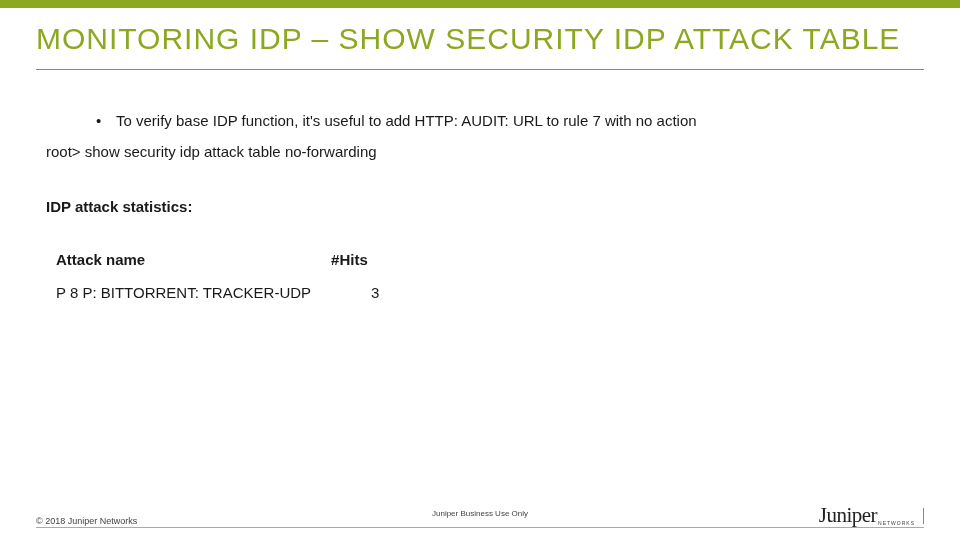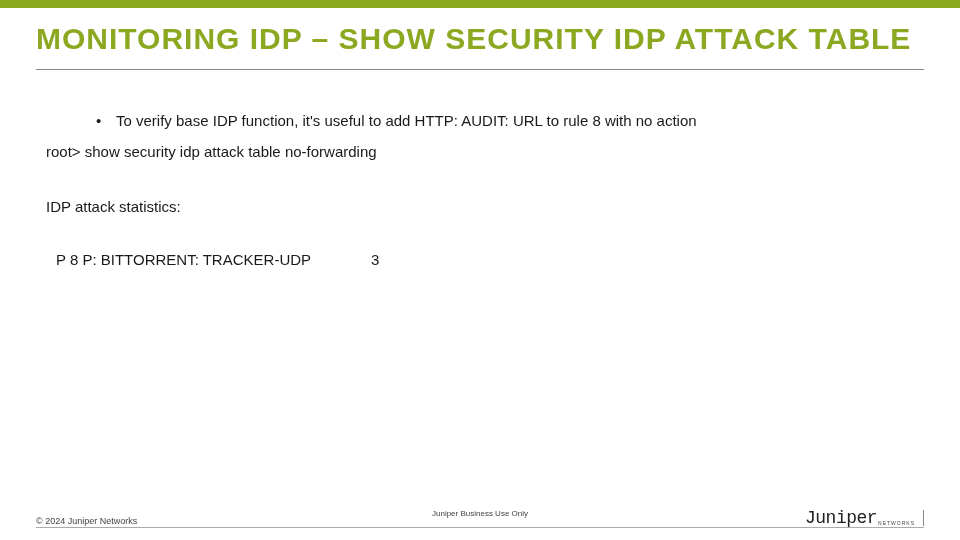--- a/index.html
+++ b/index.html
@@ -5,7 +5,7 @@
   html,body{margin:0;padding:0;width:960px;height:540px;background:#fff;font-family:Arial,Helvetica,sans-serif;color:#1a1a1a;overflow:hidden}
   .topbar{height:8px;background:#8CA821;width:100%}
   .slide{padding:10px 36px 0 36px}
-  .title{font-size:30px;font-weight:700;color:#8CA821;letter-spacing:1px;margin:4px 0 2px 0;line-height:1.15}
+  .title{font-size:30px;font-weight:400;color:#8CA821;letter-spacing:1px;margin:4px 0 2px 0;line-height:1.15}
   .hr{border:none;border-top:1px solid #888;margin:12px 0 0 0}
   .bullets{margin:40px 0 10px 60px;padding:0;list-style:none;font-size:15px;line-height:1.4}
   .bullets li{position:relative;padding-left:20px;margin-bottom:2px}

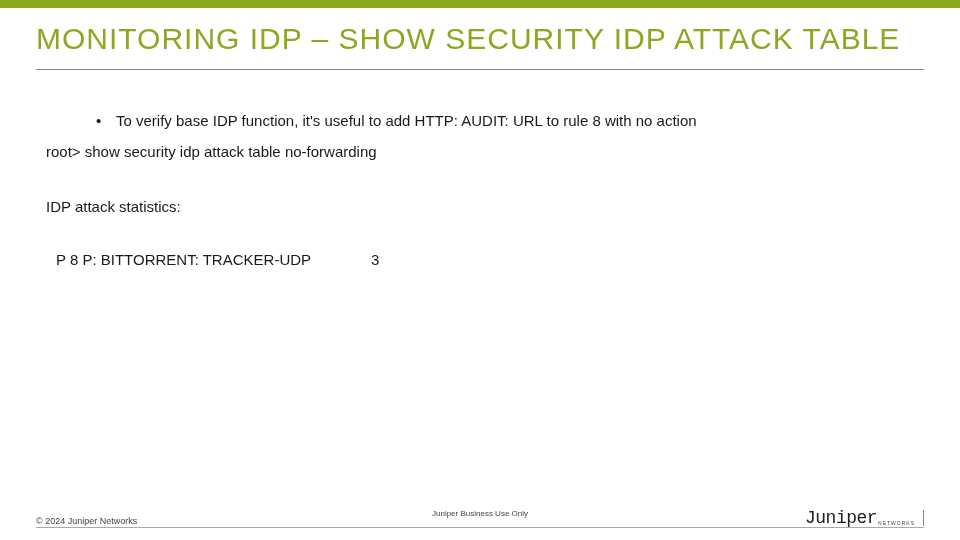--- a/index.html
+++ b/index.html
@@ -36,7 +36,7 @@
   <hr class="hr">
 
   <ul class="bullets">
-    <li>To verify base IDP function, it's useful to add HTTP: AUDIT: URL to rule 8 with no action</li>
+    <li>To verify base IDP function, it's useful to add HTTP: AUDIT: URL to rule 7 with no action</li>
   </ul>
 
   <div class="cmd">

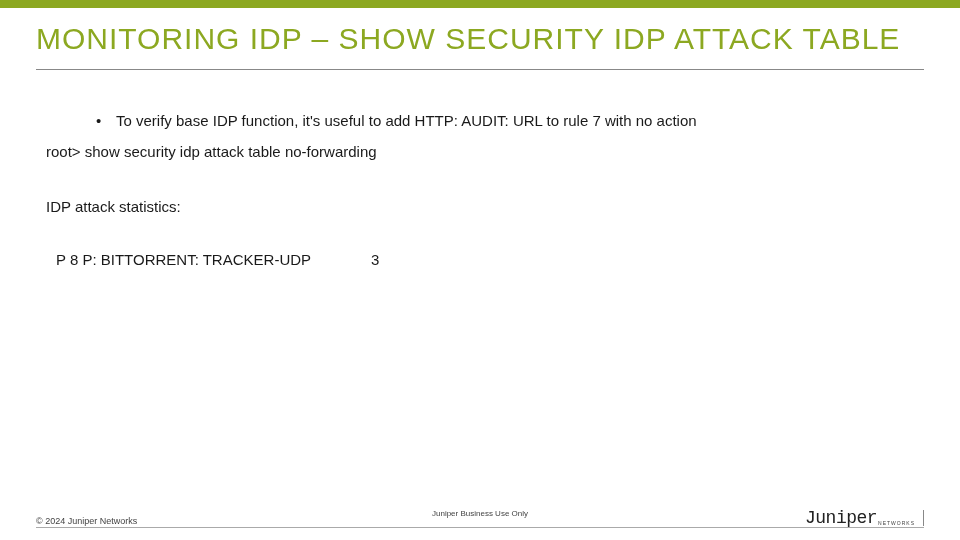--- a/index.html
+++ b/index.html
@@ -12,7 +12,7 @@
   .bullets li::before{content:"•";position:absolute;left:0;top:0}
   .cmd{margin:12px 0 0 10px;font-size:15px}
   .cmd .b{font-weight:normal}
-  .stats-title{margin:38px 0 0 10px;font-size:15px;font-weight:normal}
+  .stats-title{margin:38px 0 0 10px;font-size:15px;font-weight:bold}
   .atk-table{margin:28px 0 0 20px;border-collapse:collapse;font-size:15px}
   .atk-table td{padding:8px 20px 8px 0;vertical-align:top}
   .atk-table .th{font-weight:bold}

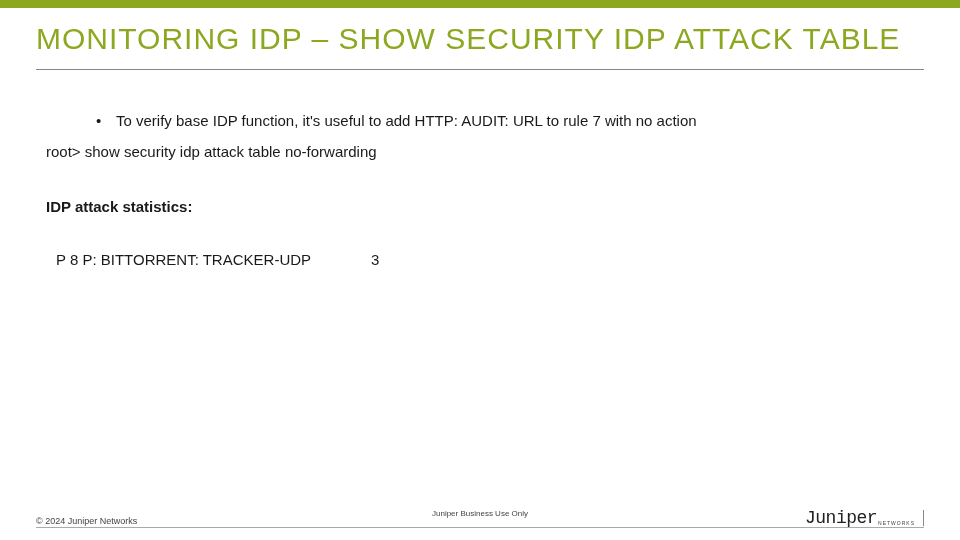--- a/index.html
+++ b/index.html
@@ -47,6 +47,10 @@
 
   <table class="atk-table">
     <tbody>
+        <tr>
+      <td class="th">Attack name</td>
+      <td class="th">#Hits</td>
+    </tr>
     <tr>
       <td>P 8 P: BITTORRENT: TRACKER-UDP</td>
       <td class="hits">3</td>

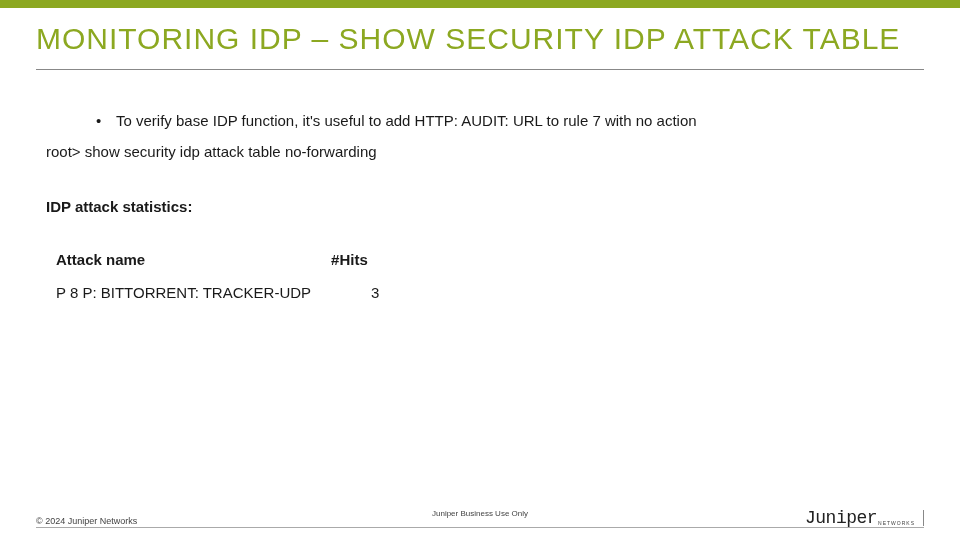--- a/index.html
+++ b/index.html
@@ -61,7 +61,7 @@
 
 <div class="footer">
   <hr class="foot-hr">
-  <div class="copyright">© 2024 Juniper Networks</div>
+  <div class="copyright">© 2018 Juniper Networks</div>
   <div class="classification">Juniper Business Use Only</div>
   <div class="logo">
     <span class="logo-text">Juniper</span>

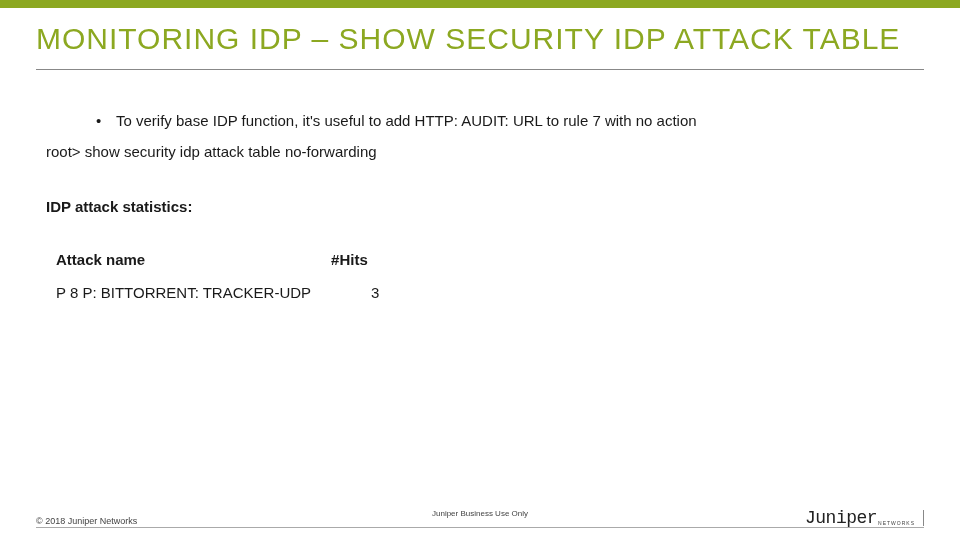--- a/index.html
+++ b/index.html
@@ -22,7 +22,7 @@
   .copyright{position:absolute;left:36px;bottom:6px;font-size:9px;color:#444}
   .classification{position:absolute;left:50%;transform:translateX(-50%);bottom:14px;font-size:8px;color:#444}
   .logo{position:absolute;right:36px;bottom:4px;display:flex;align-items:center}
-  .logo-text{font-family:Liberation Mono, monospace;font-size:18px;letter-spacing:-0.5px;color:#222}
+  .logo-text{font-family:Liberation Serif, serif;font-size:21px;letter-spacing:-0.5px;color:#222}
   .logo-net{font-size:5px;letter-spacing:1px;color:#444;margin-left:1px;align-self:flex-end;margin-bottom:2px}
   .logo-sep{width:1px;height:16px;background:#888;margin-left:8px}
 </style>

